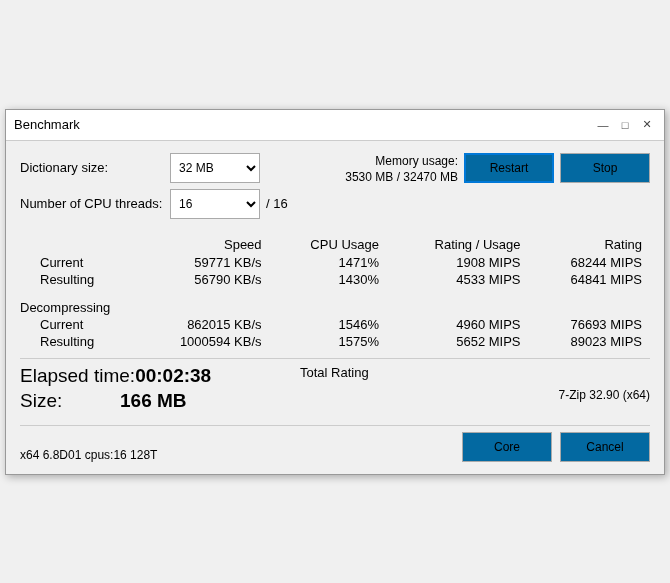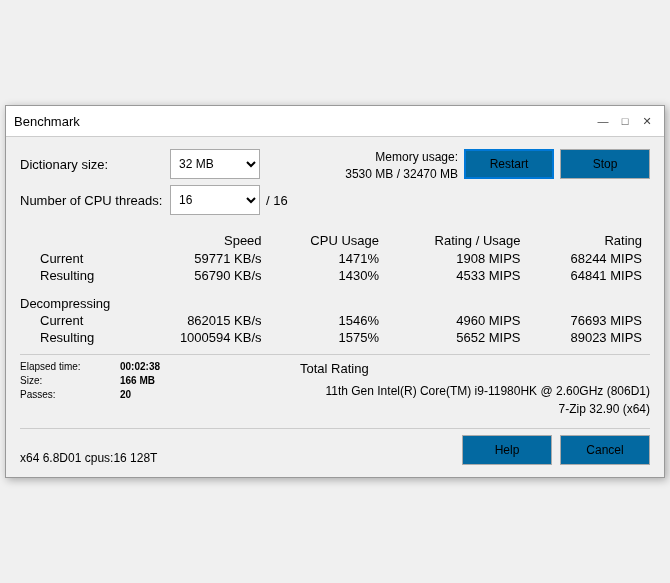--- a/index.html
+++ b/index.html
@@ -150,7 +150,7 @@
     .summary-row {
       display: flex;
       margin-bottom: 3px;
-      font-size: 10px;
+      font-size: 19px;
     }
     .summary-label {
       min-width: 100px;

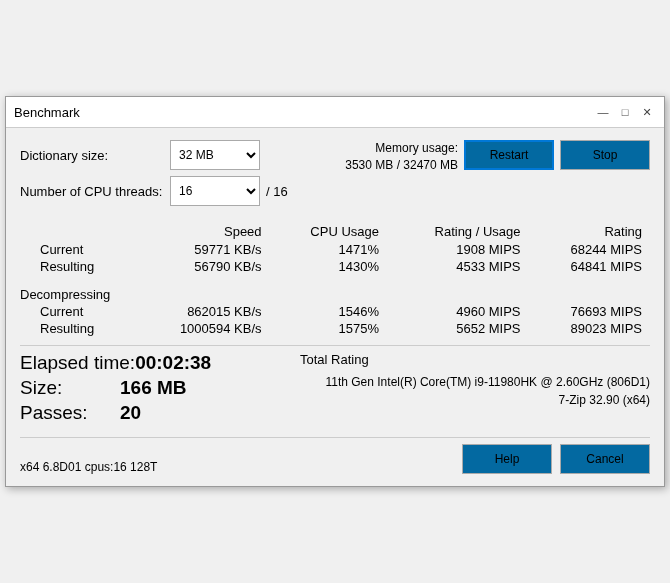--- a/index.html
+++ b/index.html
@@ -305,7 +305,6 @@
       <div class="summary-right">
         <div class="total-rating-header">Total Rating</div>
         <div class="system-info">
-          <div>11th Gen Intel(R) Core(TM) i9-11980HK @ 2.60GHz (806D1)</div>
           <div>7-Zip 32.90 (x64)</div>
         </div>
       </div>

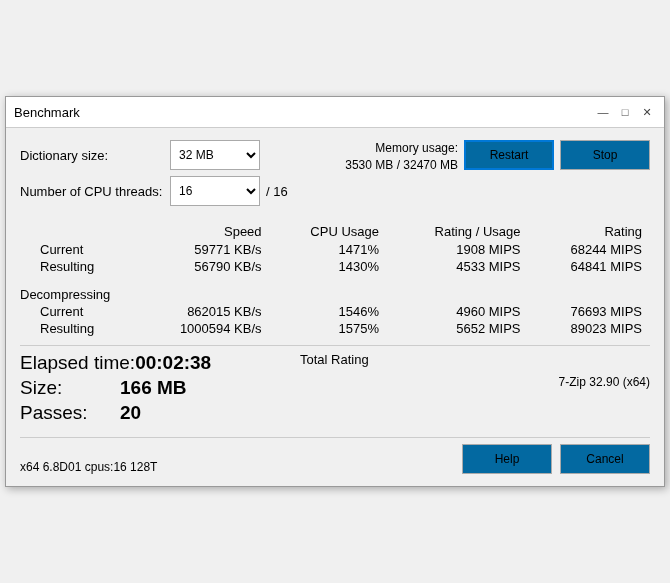--- a/index.html
+++ b/index.html
@@ -297,10 +297,6 @@
           <span class="summary-label">Size:</span>
           <span class="summary-value">166 MB</span>
         </div>
-        <div class="summary-row">
-          <span class="summary-label">Passes:</span>
-          <span class="summary-value">20</span>
-        </div>
       </div>
       <div class="summary-right">
         <div class="total-rating-header">Total Rating</div>

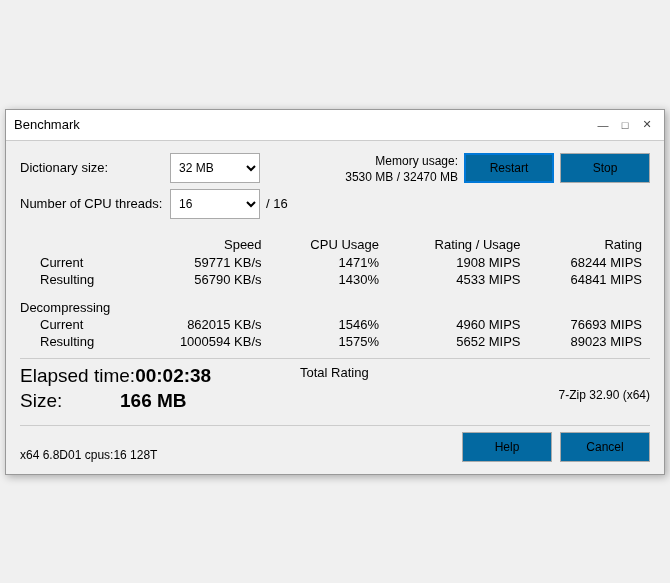--- a/index.html
+++ b/index.html
@@ -309,7 +309,7 @@
     <div class="bottom-bar">
       <span class="bottom-left">x64 6.8D01 cpus:16 128T</span>
       <div class="bottom-buttons">
-        <button class="btn">Help</button>
+        <button class="btn">Core</button>
         <button class="btn">Cancel</button>
       </div>
     </div>

